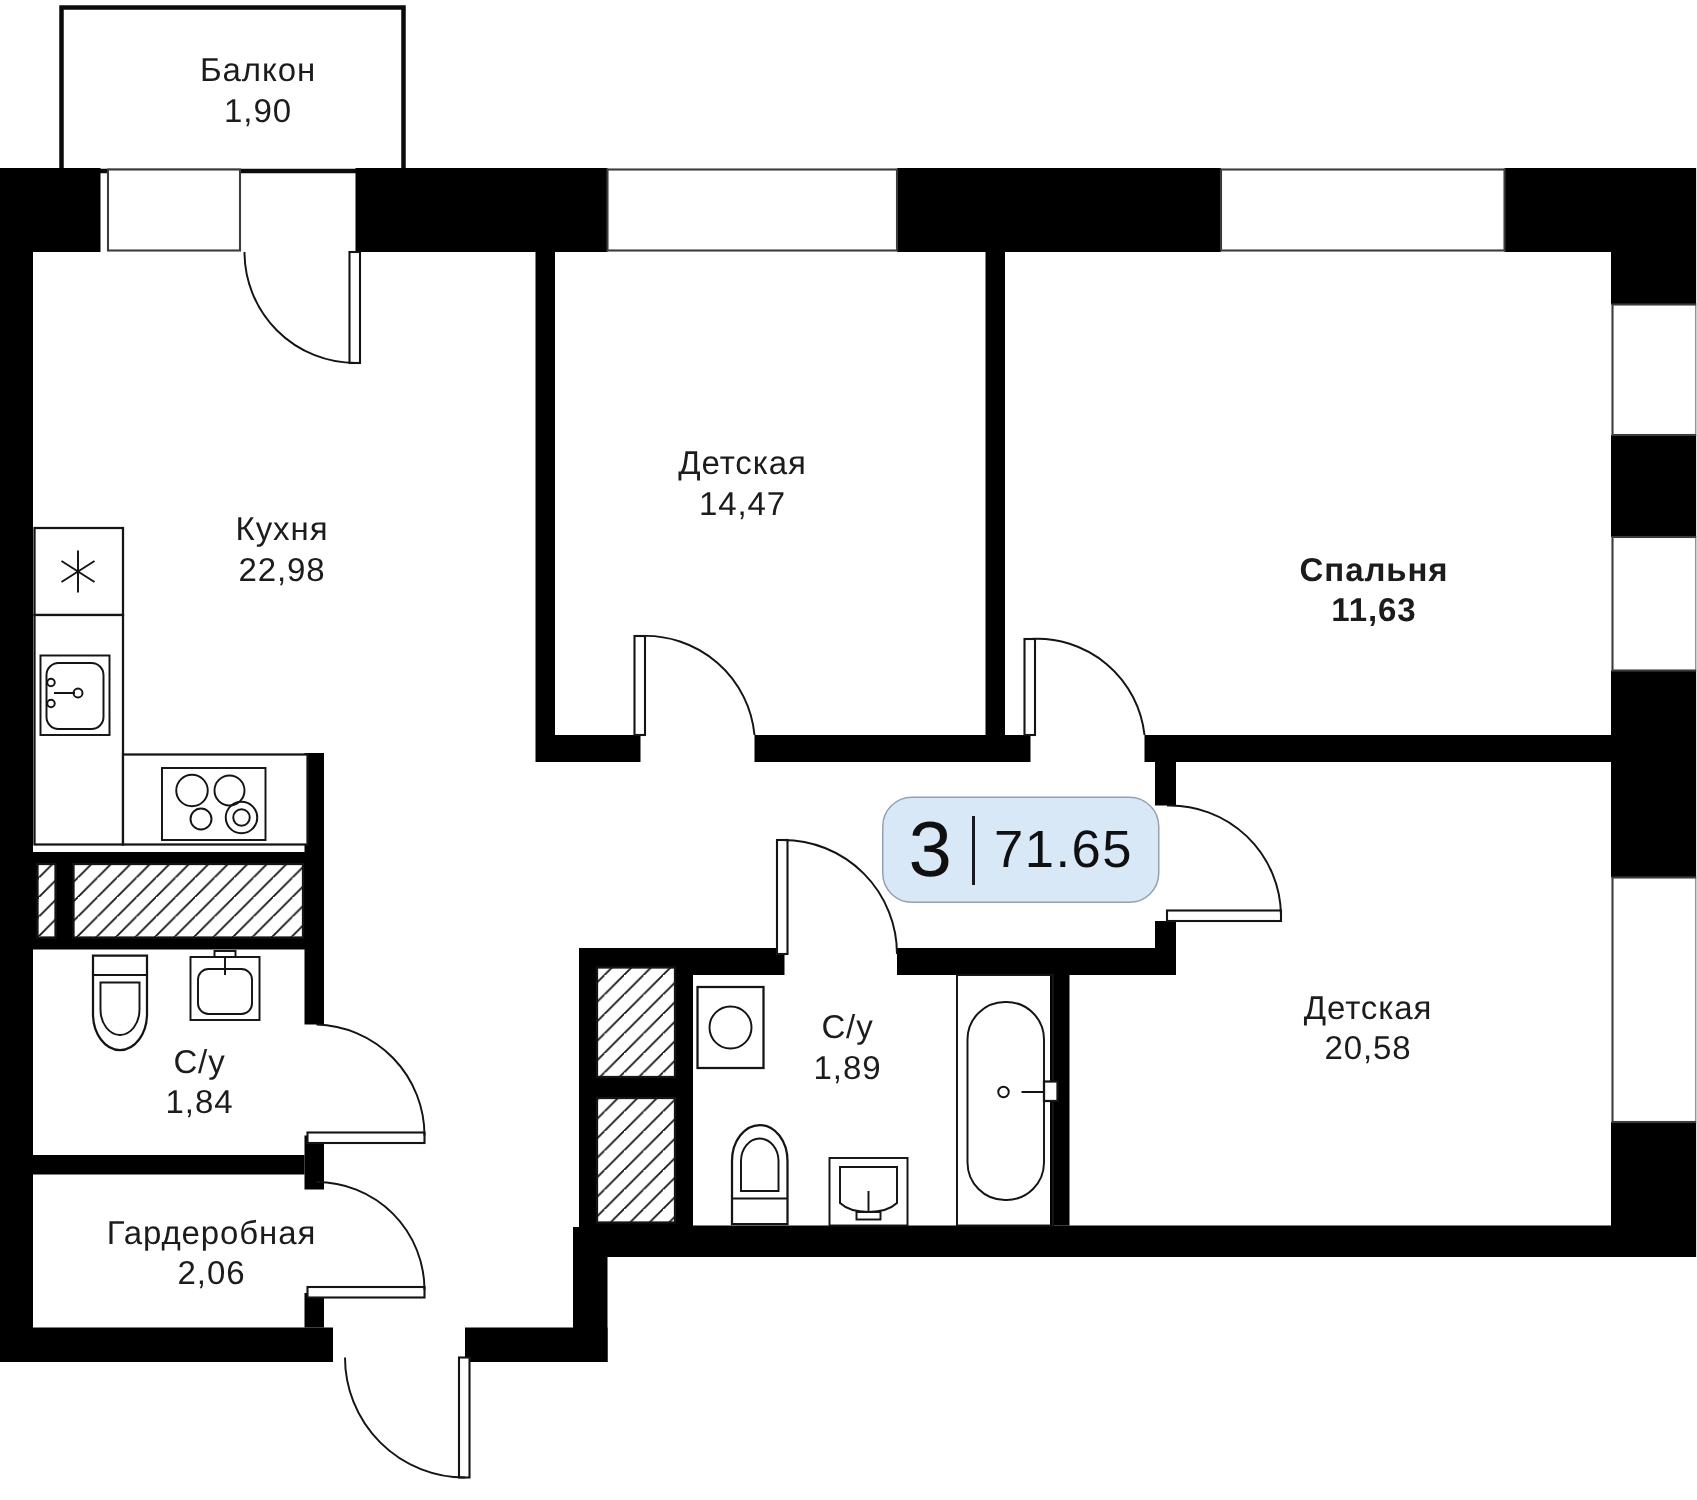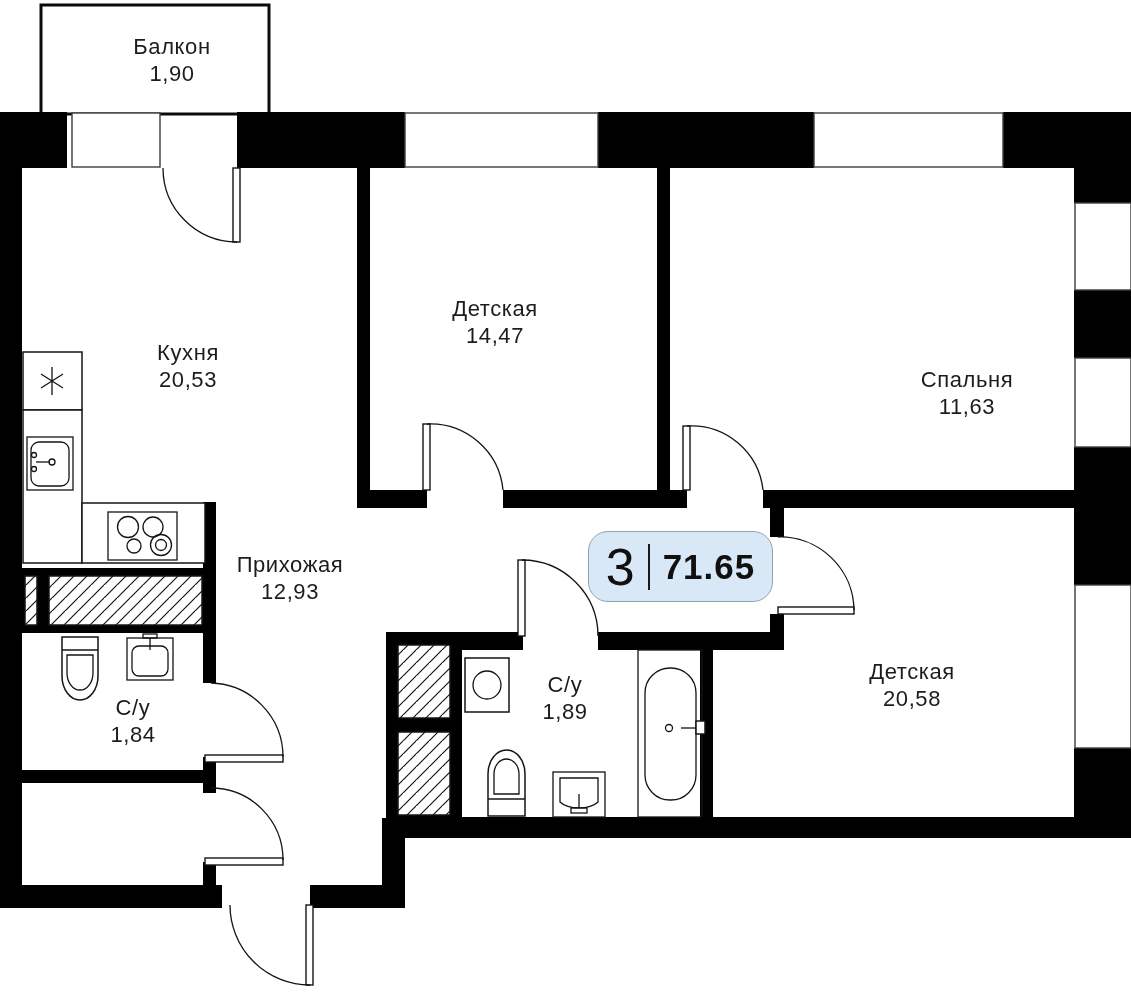--- a/index.html
+++ b/index.html
@@ -209,7 +209,7 @@
   </div>
   <div class="room-label" style="left:188px;top:339px;">
     <span>Кухня</span>
-    <span>20,53</span>
+    <span>22,98</span>
   </div>
   <div class="room-label" style="left:495px;top:295px;">
     <span>Детская</span>

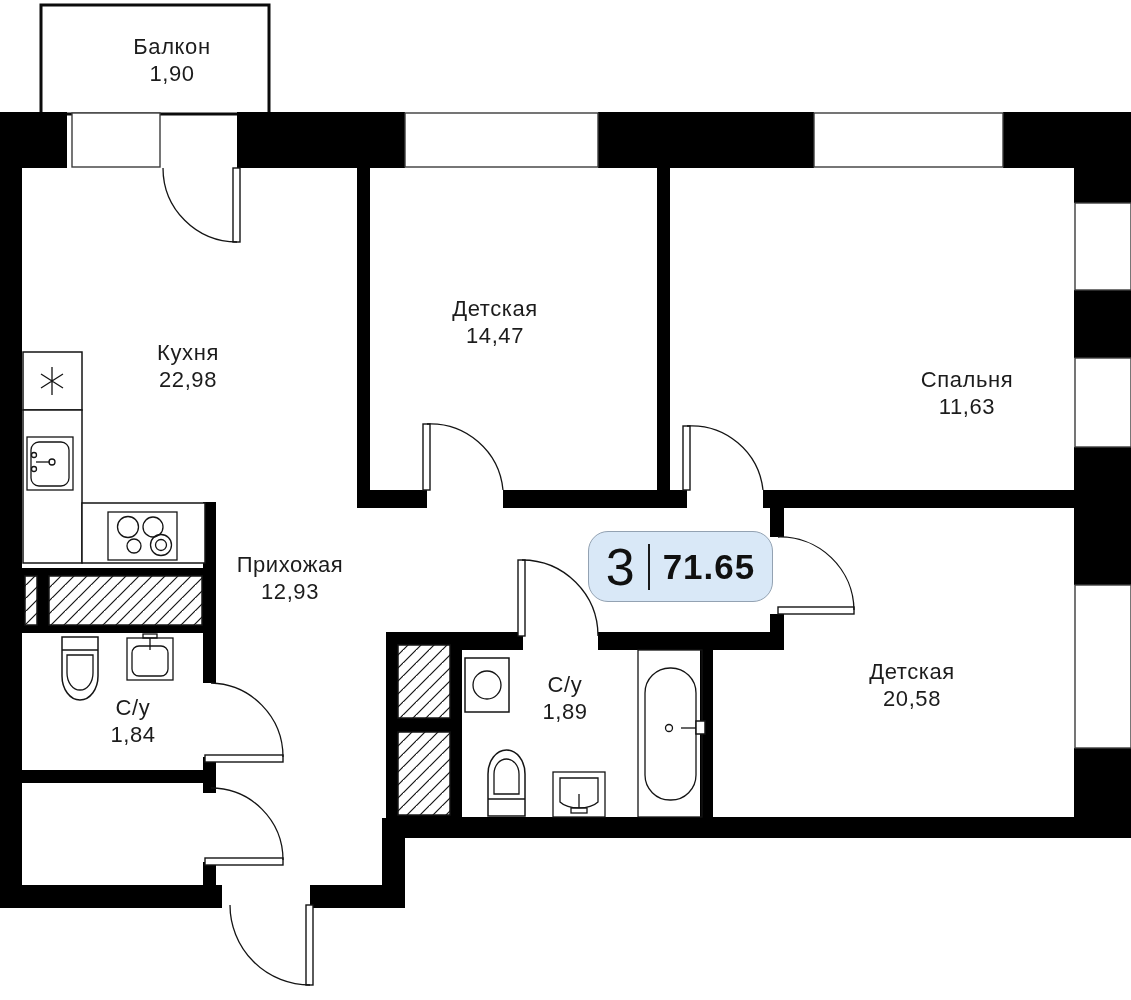--- a/index.html
+++ b/index.html
@@ -215,7 +215,7 @@
     <span>Детская</span>
     <span>14,47</span>
   </div>
-  <div class="room-label" style="left:967px;top:366px;">
+  <div class="room-label" style="left:916px;top:366px;font-weight:bold;">
     <span>Спальня</span>
     <span>11,63</span>
   </div>

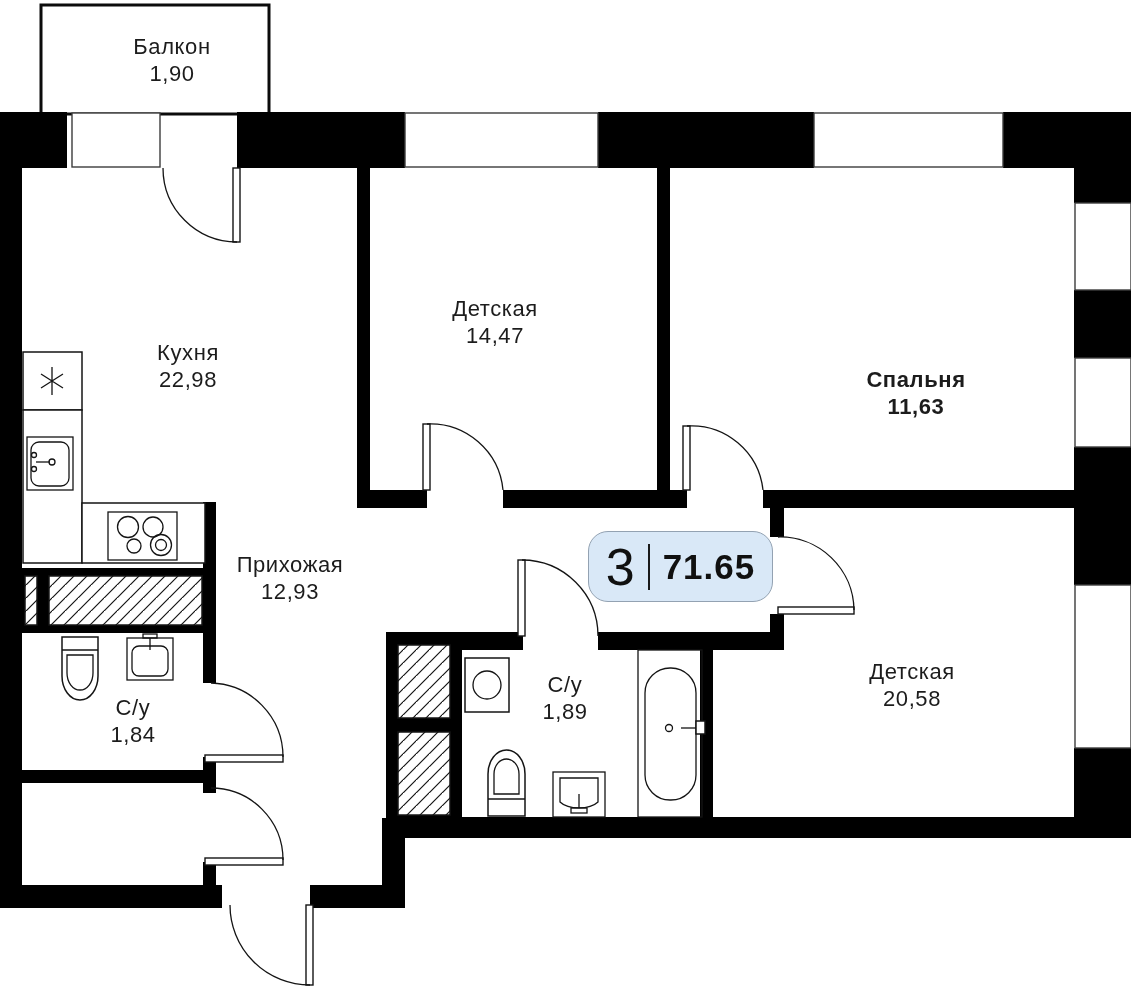--- a/index.html
+++ b/index.html
@@ -219,10 +219,6 @@
     <span>Спальня</span>
     <span>11,63</span>
   </div>
-  <div class="room-label" style="left:290px;top:551px;">
-    <span>Прихожая</span>
-    <span>12,93</span>
-  </div>
   <div class="room-label" style="left:133px;top:694px;">
     <span>С/у</span>
     <span>1,84</span>

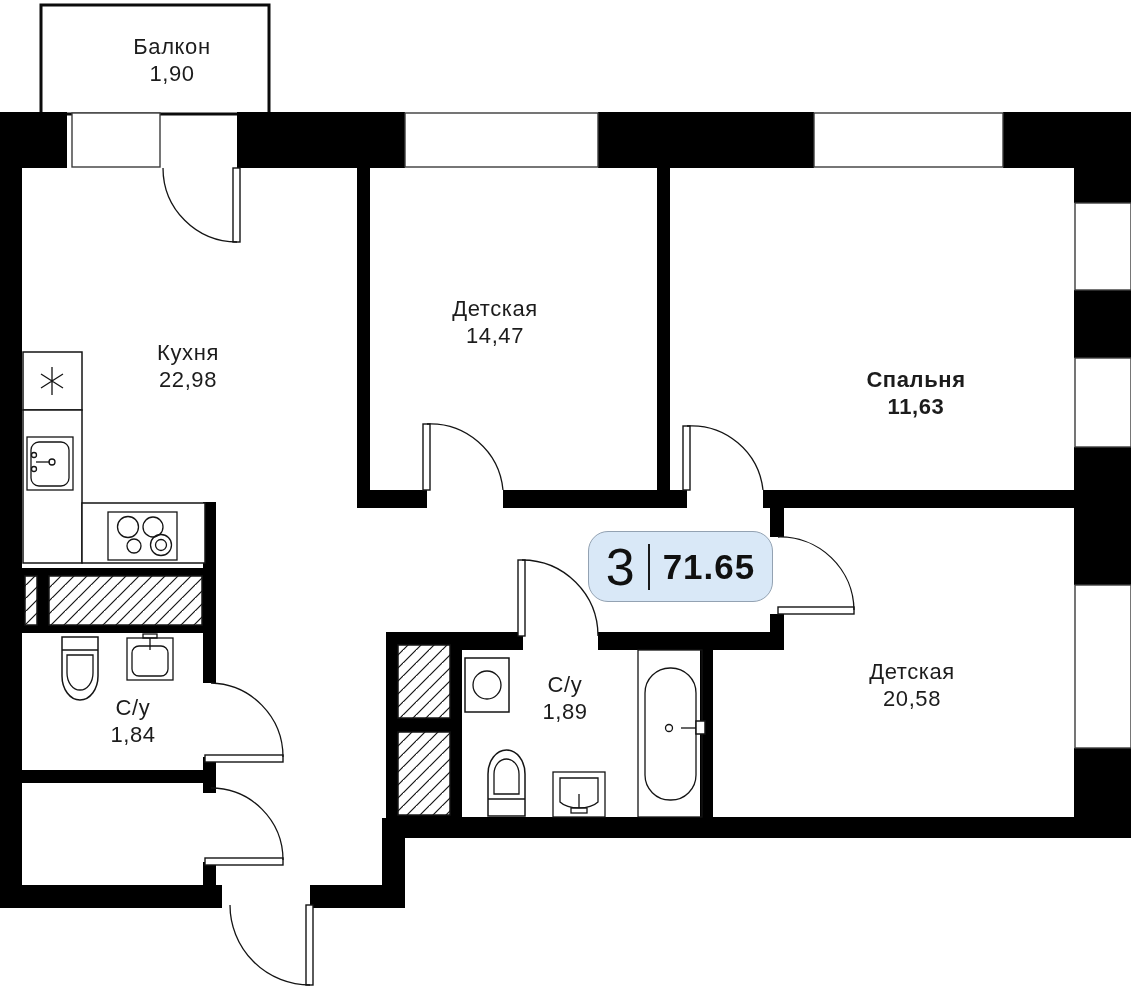--- a/index.html
+++ b/index.html
@@ -45,7 +45,7 @@
   }
   .badge .rooms{font-size:52px;font-weight:400;line-height:1;}
   .badge .vdiv{width:2px;height:46px;background:#1a1a1a;}
-  .badge .area{font-size:35px;font-weight:700;line-height:1;letter-spacing:1px;}
+  .badge .area{font-size:35px;font-weight:400;line-height:1;letter-spacing:1px;}
 </style>
 </head>
 <body>

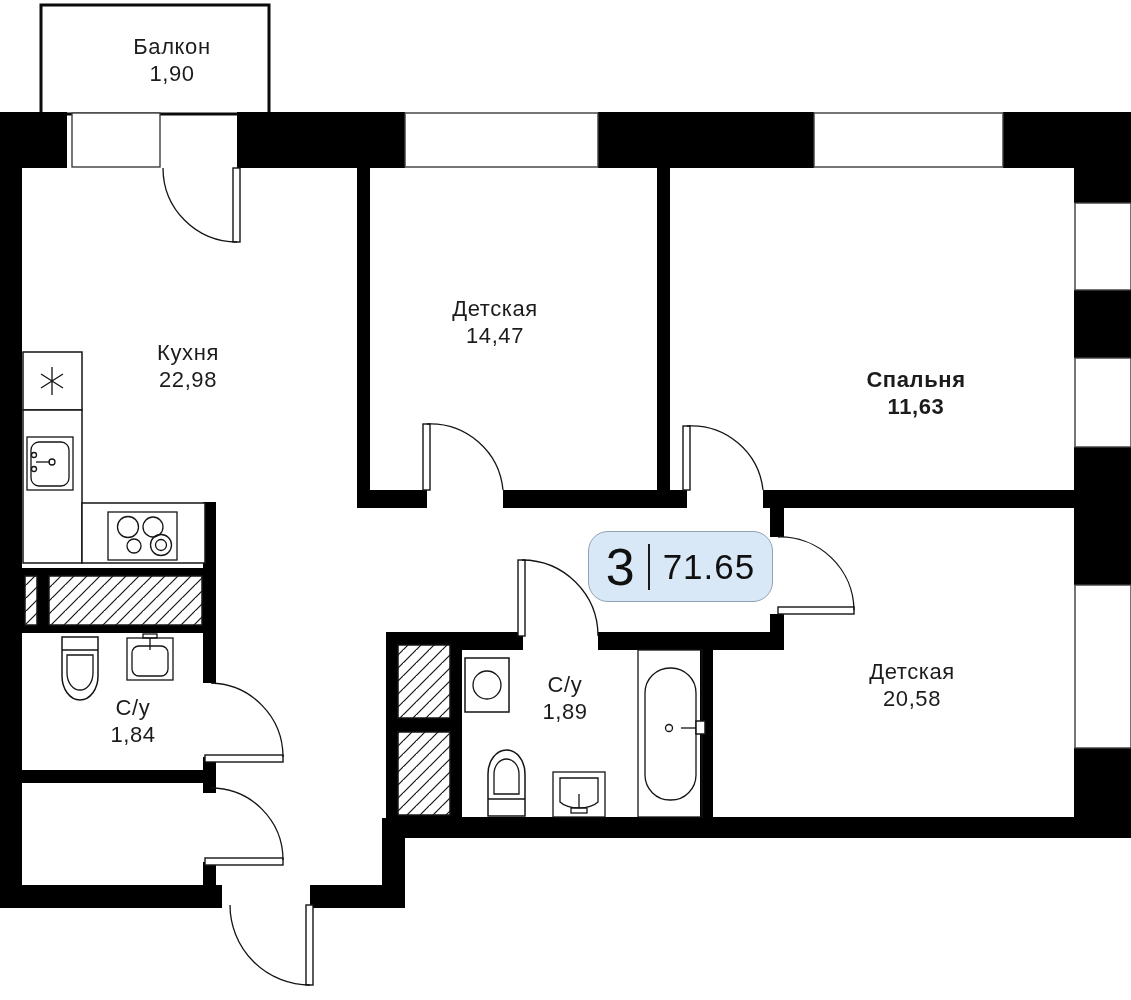--- a/index.html
+++ b/index.html
@@ -223,6 +223,10 @@
     <span>С/у</span>
     <span>1,84</span>
   </div>
+  <div class="room-label" style="left:141px;top:808px;">
+    <span>Гардеробная</span>
+    <span>2,06</span>
+  </div>
   <div class="room-label" style="left:565px;top:671px;">
     <span>С/у</span>
     <span>1,89</span>

